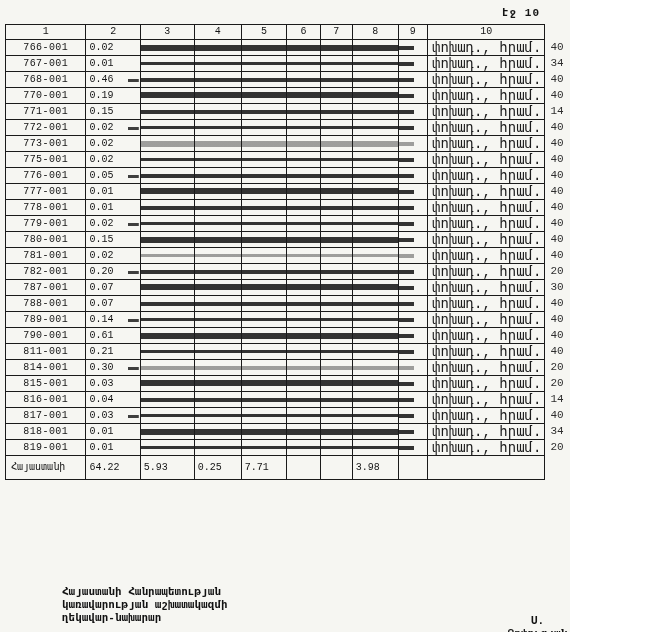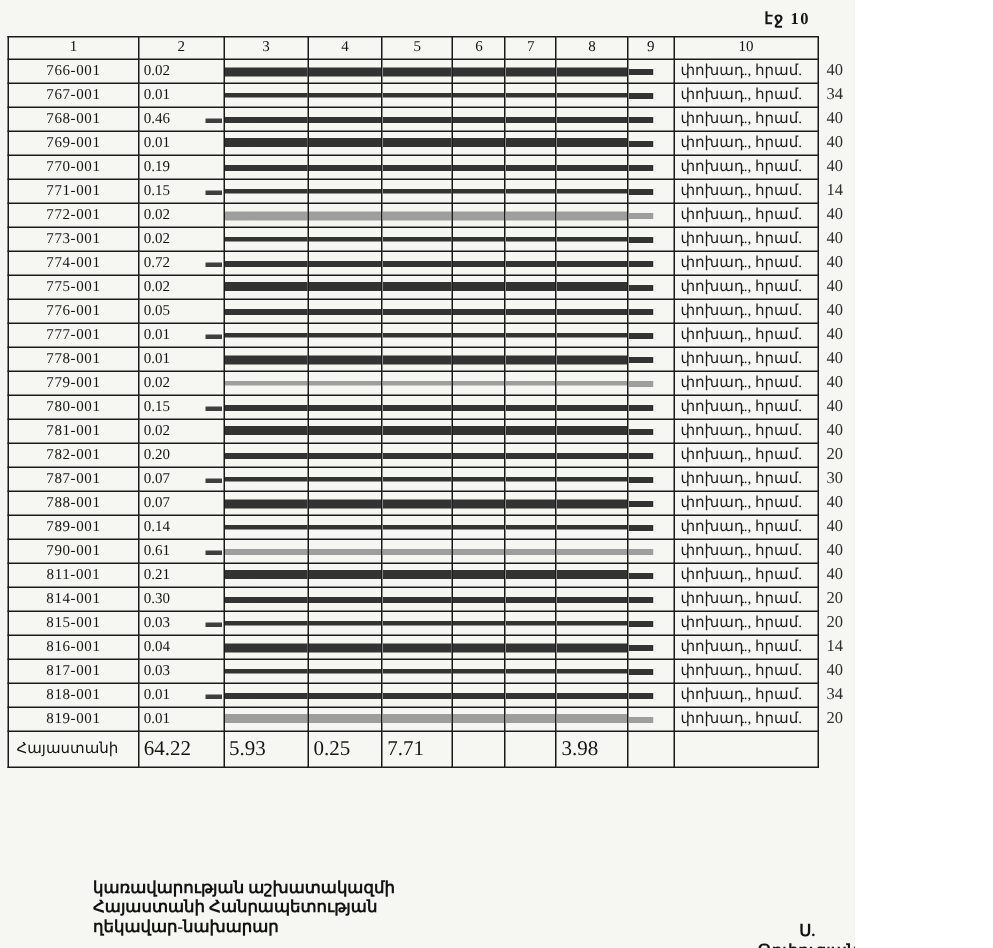--- a/index.html
+++ b/index.html
@@ -6,7 +6,7 @@
   .page {
     position:relative; width:570px; height:632px;
     background:#f6f6f2; color:#141414;
-    font-family:Liberation Serif, serif;
+    font-family:Liberation Mono, monospace;
     overflow:hidden;
   }
   .corner {

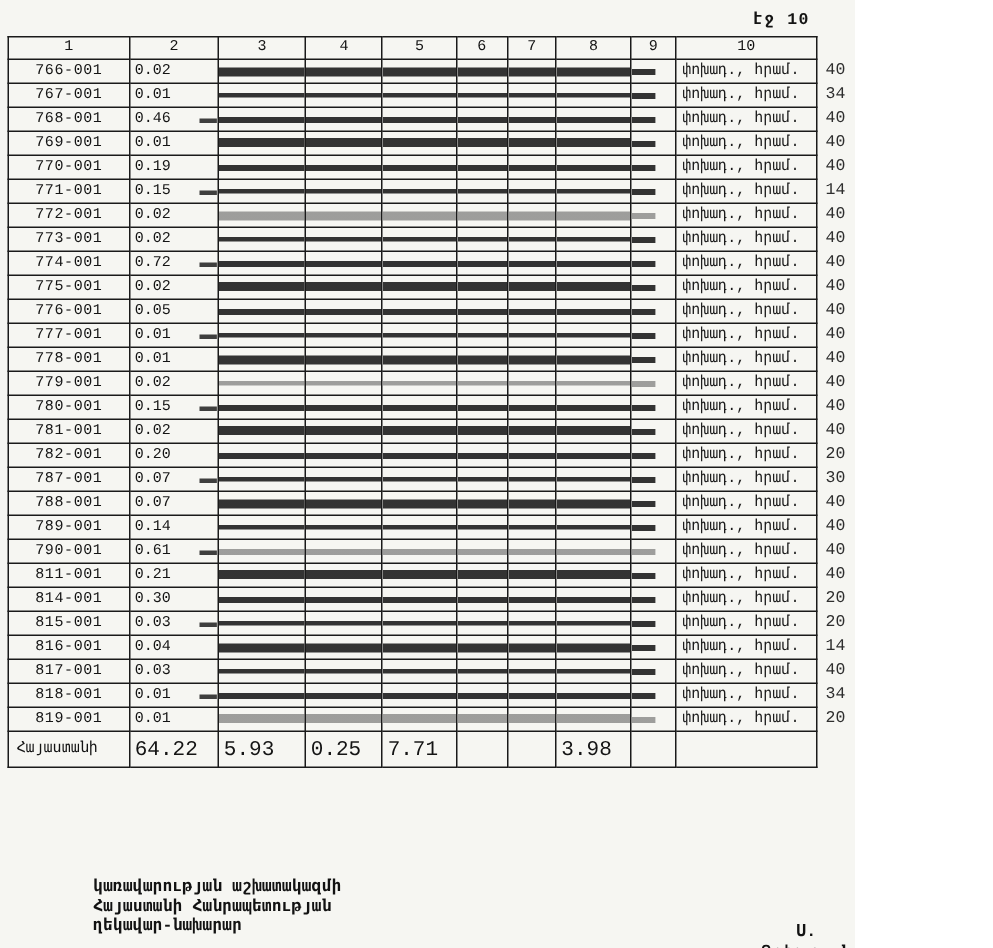--- a/index.html
+++ b/index.html
@@ -28,7 +28,7 @@
   thead th { font-weight:normal; text-align:center; height:15px; font-size:10px; }
   td.code { text-align:center; letter-spacing:0.4px; }
   td.val  { text-align:left; }
-  td.note { font-size:10px; padding-left:4px; color:#1c1c1c; }
+  td.note { font-size:14px; padding-left:4px; color:#1c1c1c; }
   td.margin-note, th.margin {
     border:none; background:transparent;
     font-size:11px; color:#2e2e2e; text-align:left; padding-left:5px;

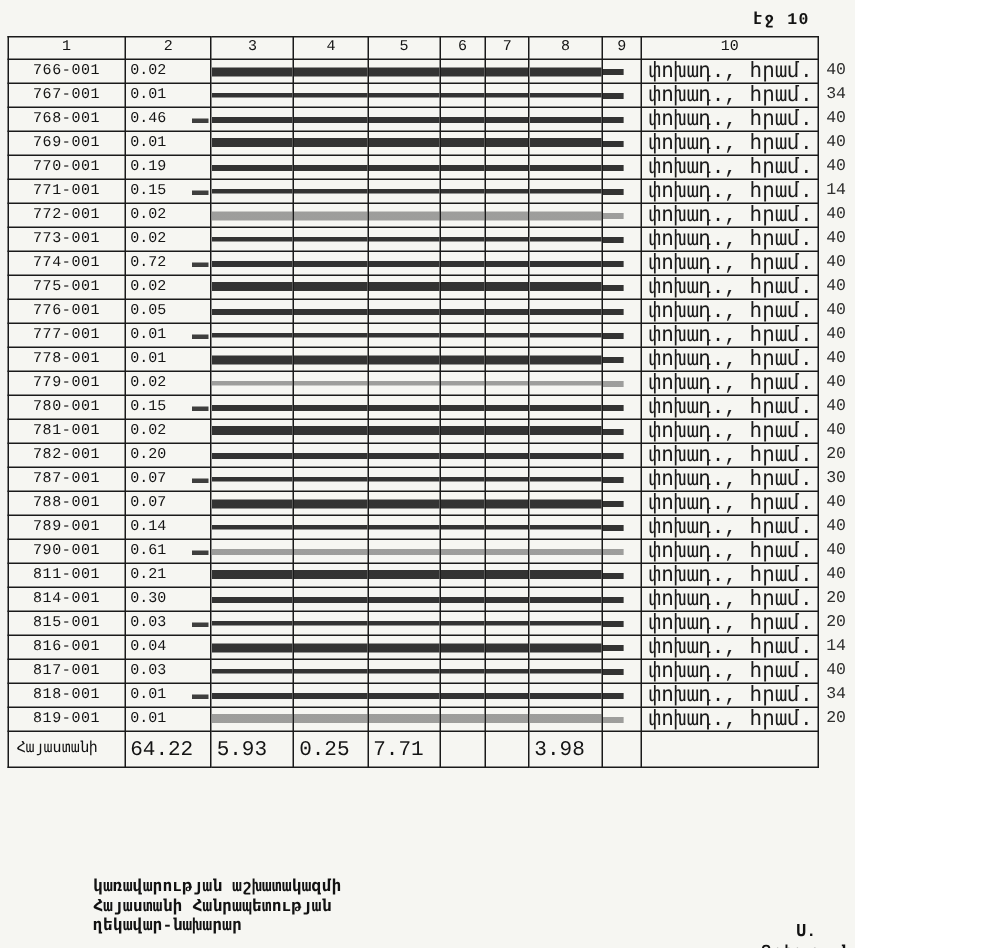--- a/index.html
+++ b/index.html
@@ -138,19 +138,6 @@
           <td class="margin-note">40</td>
         </tr>
         <tr class="data-row">
-          <td class="code">769-001</td>
-          <td class="val">0.01</td>
-          <td class="mid"></td>
-          <td class="mid"></td>
-          <td class="mid"></td>
-          <td class="mid"></td>
-          <td class="mid"></td>
-          <td class="mid"></td>
-          <td class="mid"></td>
-          <td class="note">փոխադ., հրամ.</td>
-          <td class="margin-note">40</td>
-        </tr>
-        <tr class="data-row">
           <td class="code">770-001</td>
           <td class="val">0.19</td>
           <td class="mid"></td>

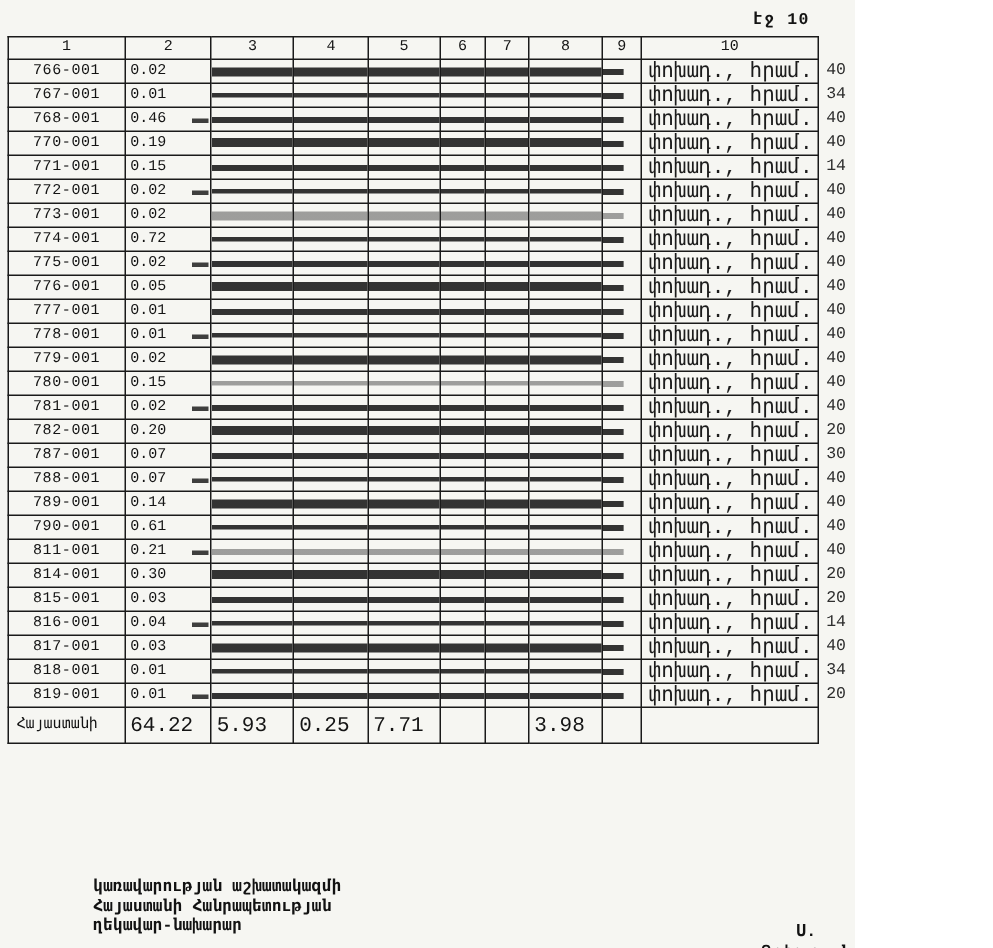--- a/index.html
+++ b/index.html
@@ -190,19 +190,6 @@
           <td class="margin-note">40</td>
         </tr>
         <tr class="data-row">
-          <td class="code">774-001</td>
-          <td class="val">0.72</td>
-          <td class="mid"></td>
-          <td class="mid"></td>
-          <td class="mid"></td>
-          <td class="mid"></td>
-          <td class="mid"></td>
-          <td class="mid"></td>
-          <td class="mid"></td>
-          <td class="note">փոխադ., հրամ.</td>
-          <td class="margin-note">40</td>
-        </tr>
-        <tr class="data-row">
           <td class="code">775-001</td>
           <td class="val">0.02</td>
           <td class="mid"></td>

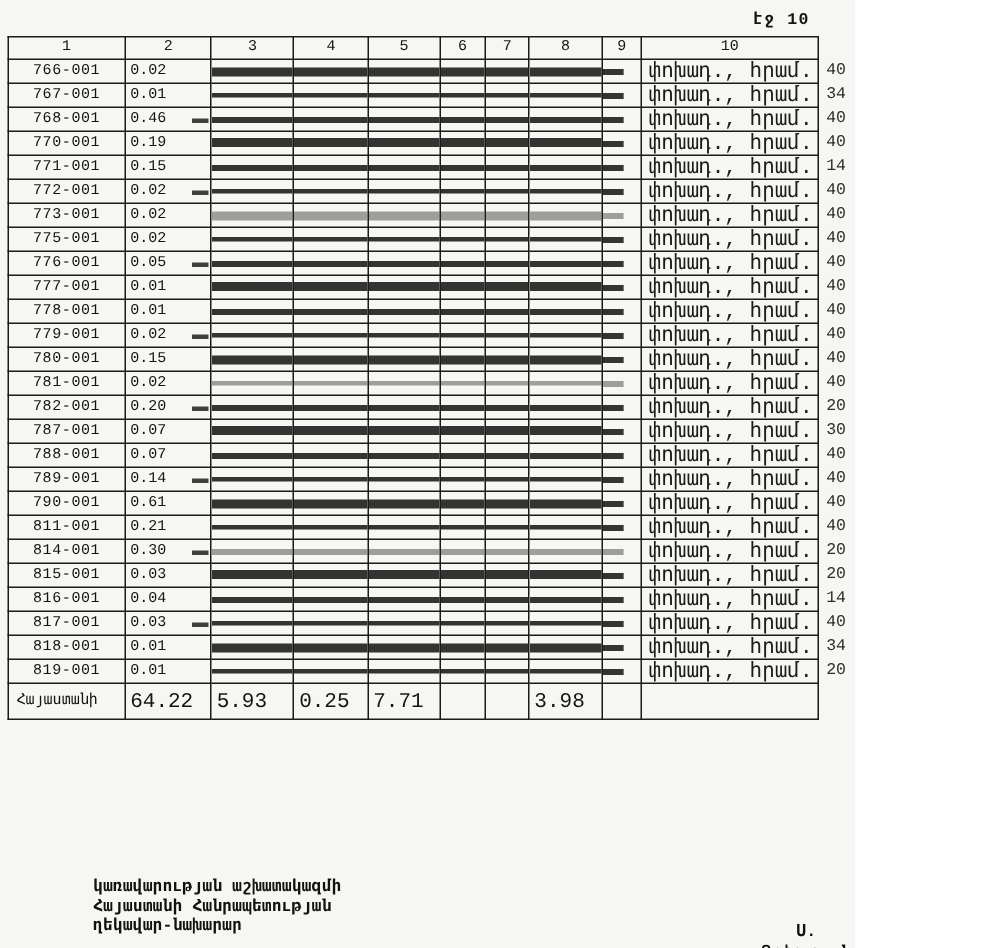--- a/index.html
+++ b/index.html
@@ -51,7 +51,7 @@
   }
   tfoot td { height:24px; font-size:10px; }
   tfoot td.total-label { text-align:left; padding-left:5px; }
-  tfoot td.val { font-size:14px;margin-top:34px; }
+  tfoot td.val { font-size:10px;margin-top:34px; }
   .footer-block {
     position:absolute; left:62px; top:586px;
     font-size:11px; font-weight:bold; line-height:13px; color:#121212;

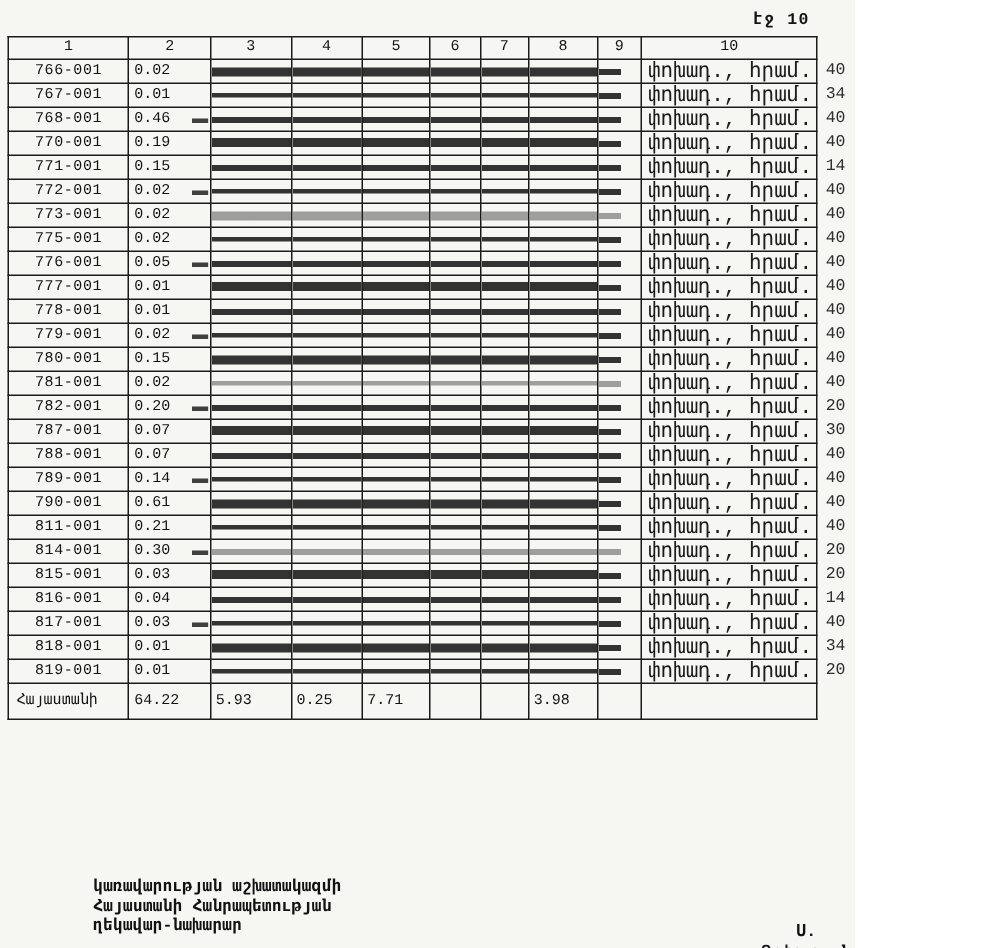--- a/index.html
+++ b/index.html
@@ -455,8 +455,8 @@
   </table>
 
   <div class="footer-block">
+    <div>Հայաստանի Հանրապետության</div>
     <div>կառավարության աշխատակազմի</div>
-    <div>Հայաստանի Հանրապետության</div>
     <div>ղեկավար-նախարար</div>
   </div>
   <div class="signature">Ս. Թոփուզյան</div>

